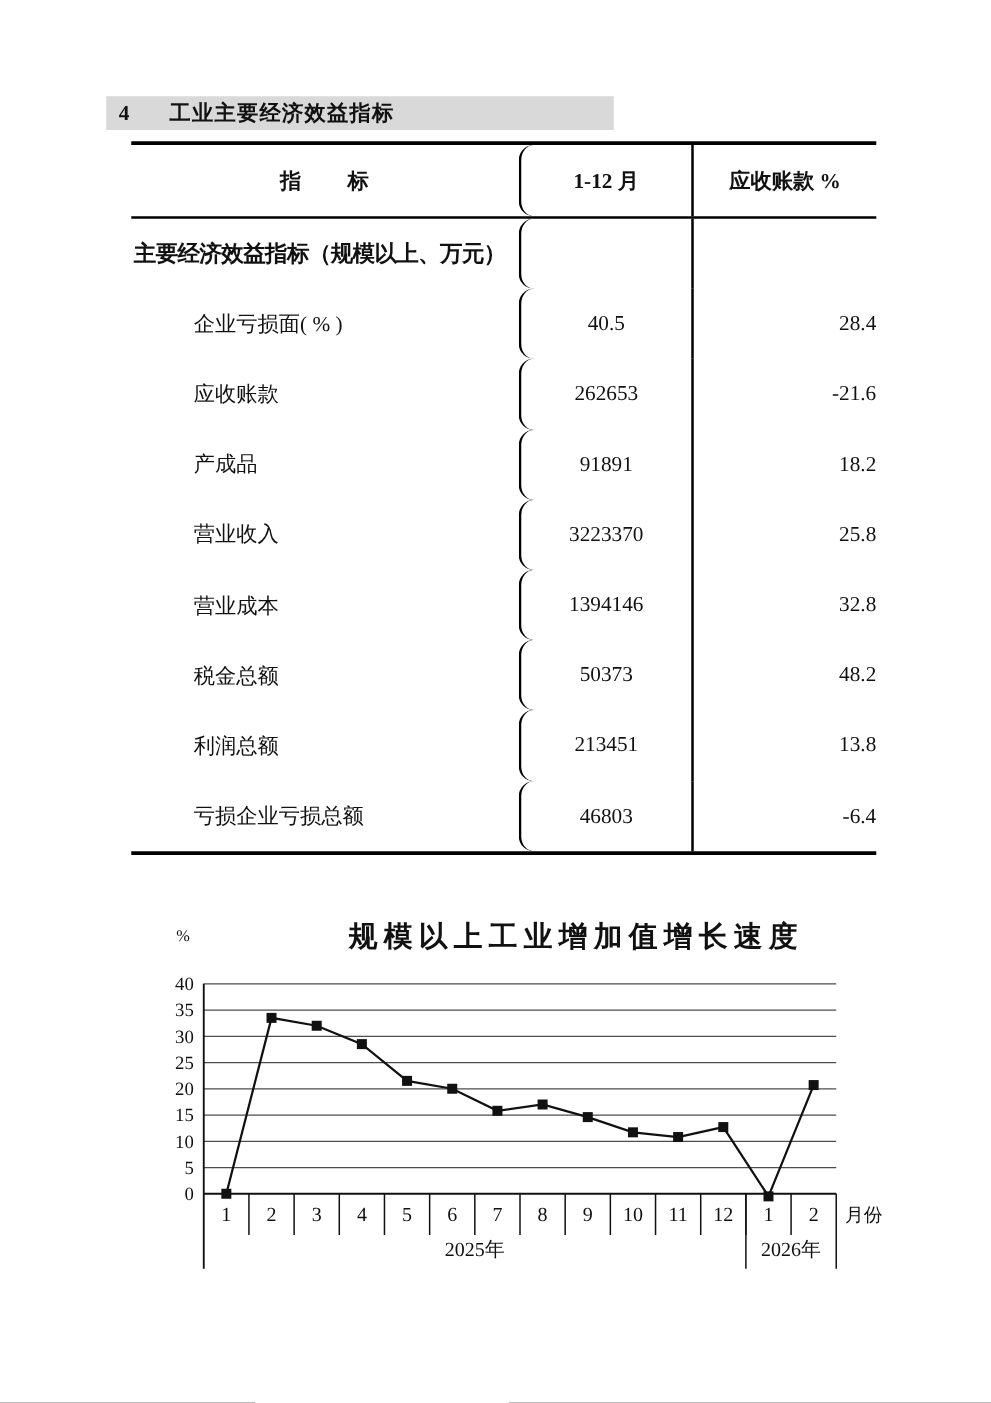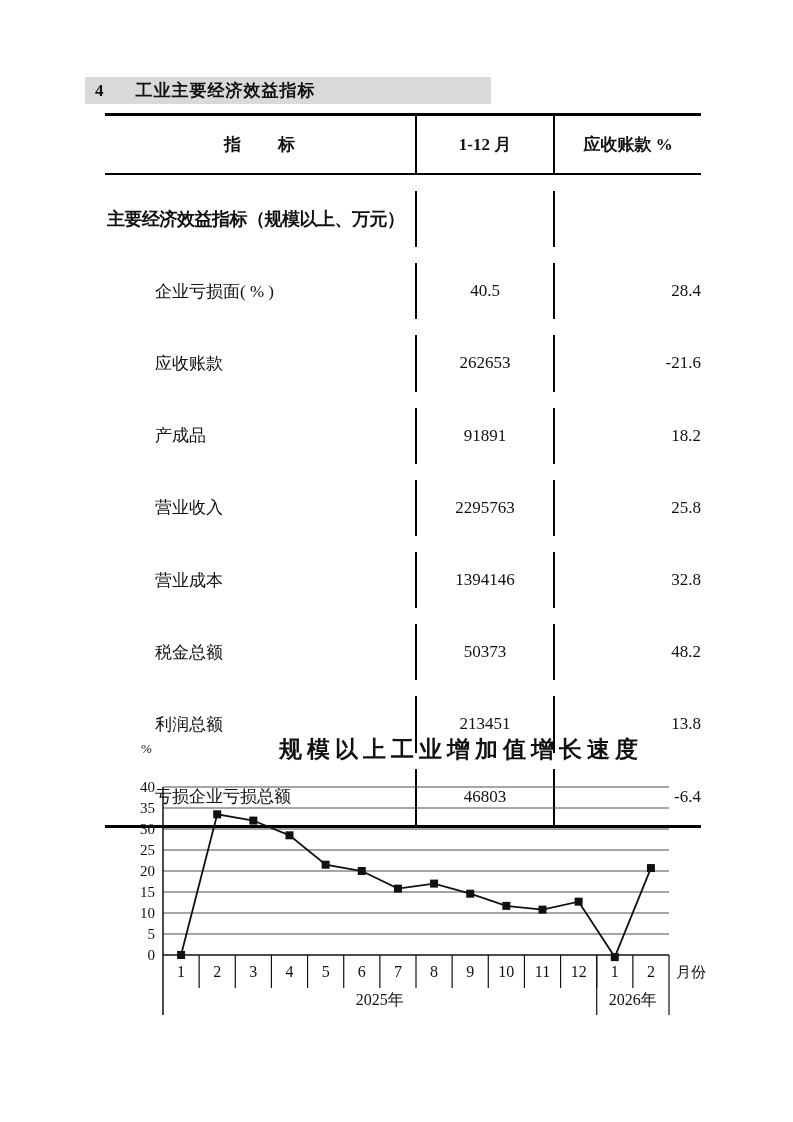--- a/index.html
+++ b/index.html
@@ -33,7 +33,7 @@
   .t-row{display:flex;height:56.2px;font-size:17px;margin-top:16px;}
   .c{box-sizing:border-box;display:flex;align-items:center;}
   .c1{width:310px;}
-  .c2{width:138px;border-left:2px solid #000;justify-content:center;}
+  .c2{width:138px;border-left:2px solid #000;justify-content:center;border-radius:12px;}
   .c3{width:148px;border-left:2px solid #000;justify-content:flex-end;}
   .t-header .c1{justify-content:center;letter-spacing:1px;font-family:Liberation Serif, serif;}
   .t-header .c2,.t-header .c3{justify-content:center;}

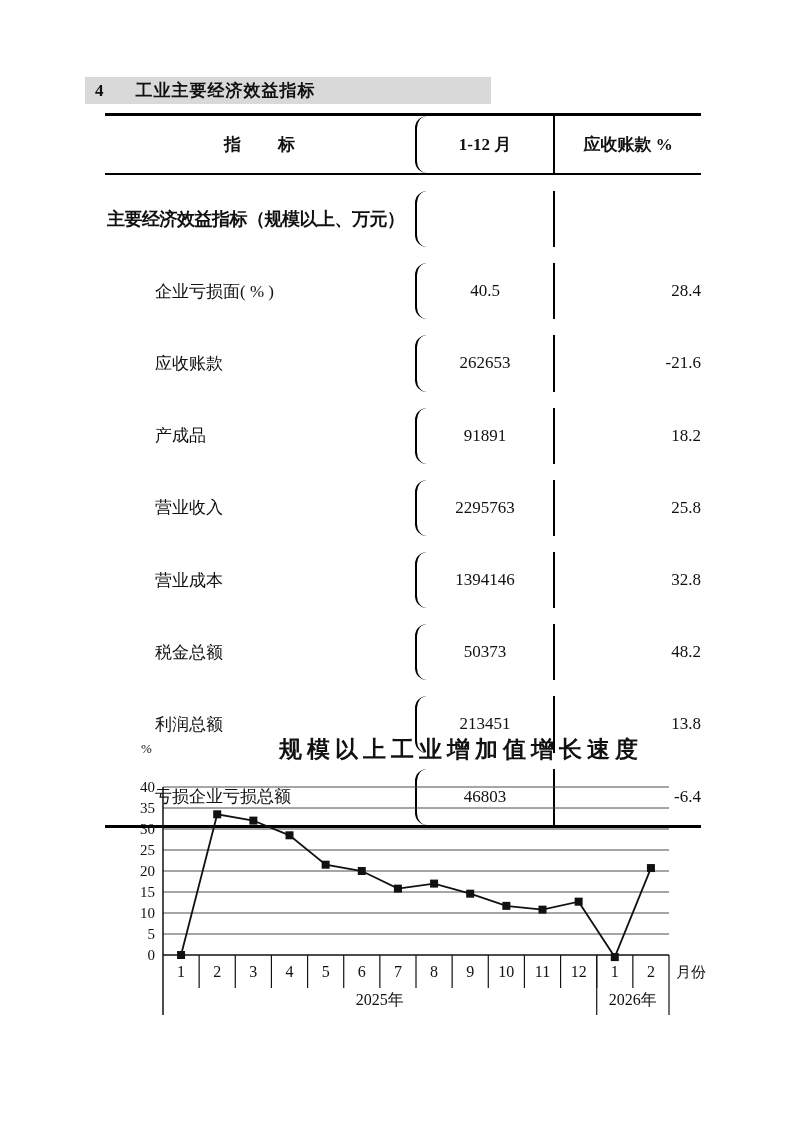--- a/index.html
+++ b/index.html
@@ -30,7 +30,7 @@
     display:flex;height:57px;border-bottom:2px solid #000;
     font-weight:bold;font-size:17px;
   }
-  .t-row{display:flex;height:56.2px;font-size:17px;margin-top:16px;}
+  .t-row{display:flex;height:56.2px;font-size:17px;}
   .c{box-sizing:border-box;display:flex;align-items:center;}
   .c1{width:310px;}
   .c2{width:138px;border-left:2px solid #000;justify-content:center;border-radius:12px;}

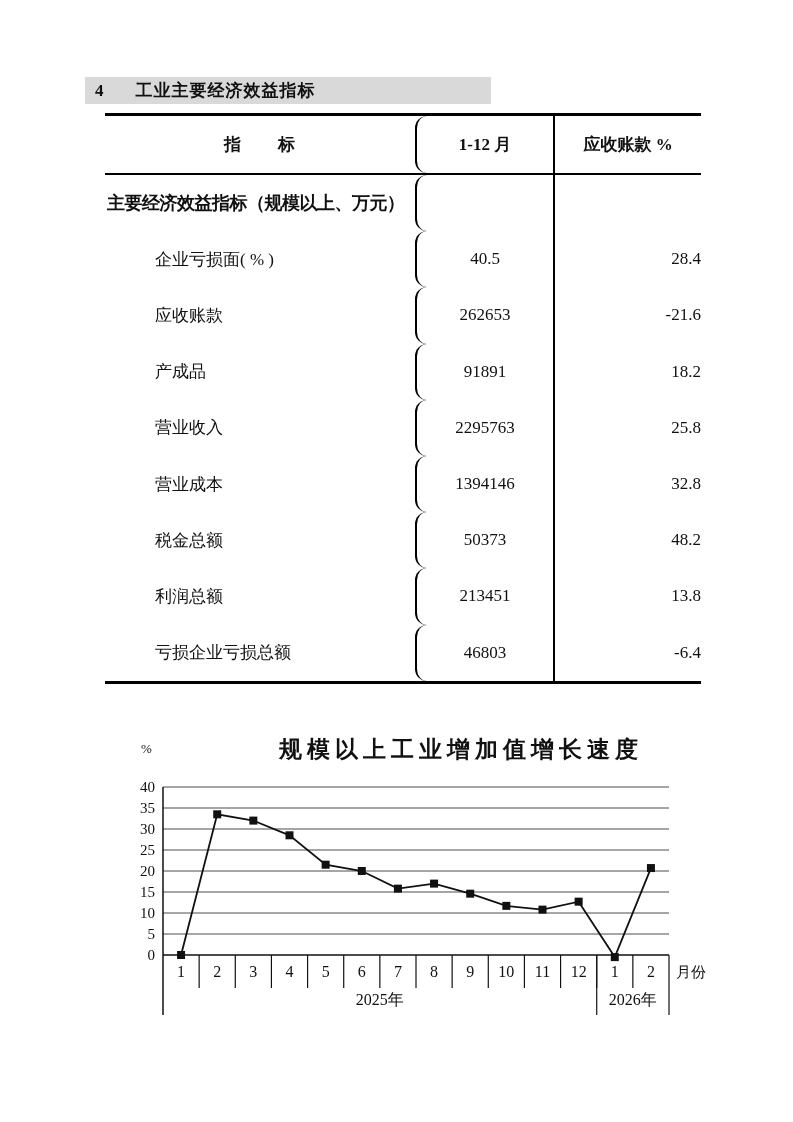--- a/index.html
+++ b/index.html
@@ -105,7 +105,7 @@
             <span class="lbl-indent">营业收入</span>
           </div>
           <div class="c c2">
-            <span class="">2295763</span>
+            <span class="">3223370</span>
           </div>
           <div class="c c3">
             <span class="">25.8</span>

